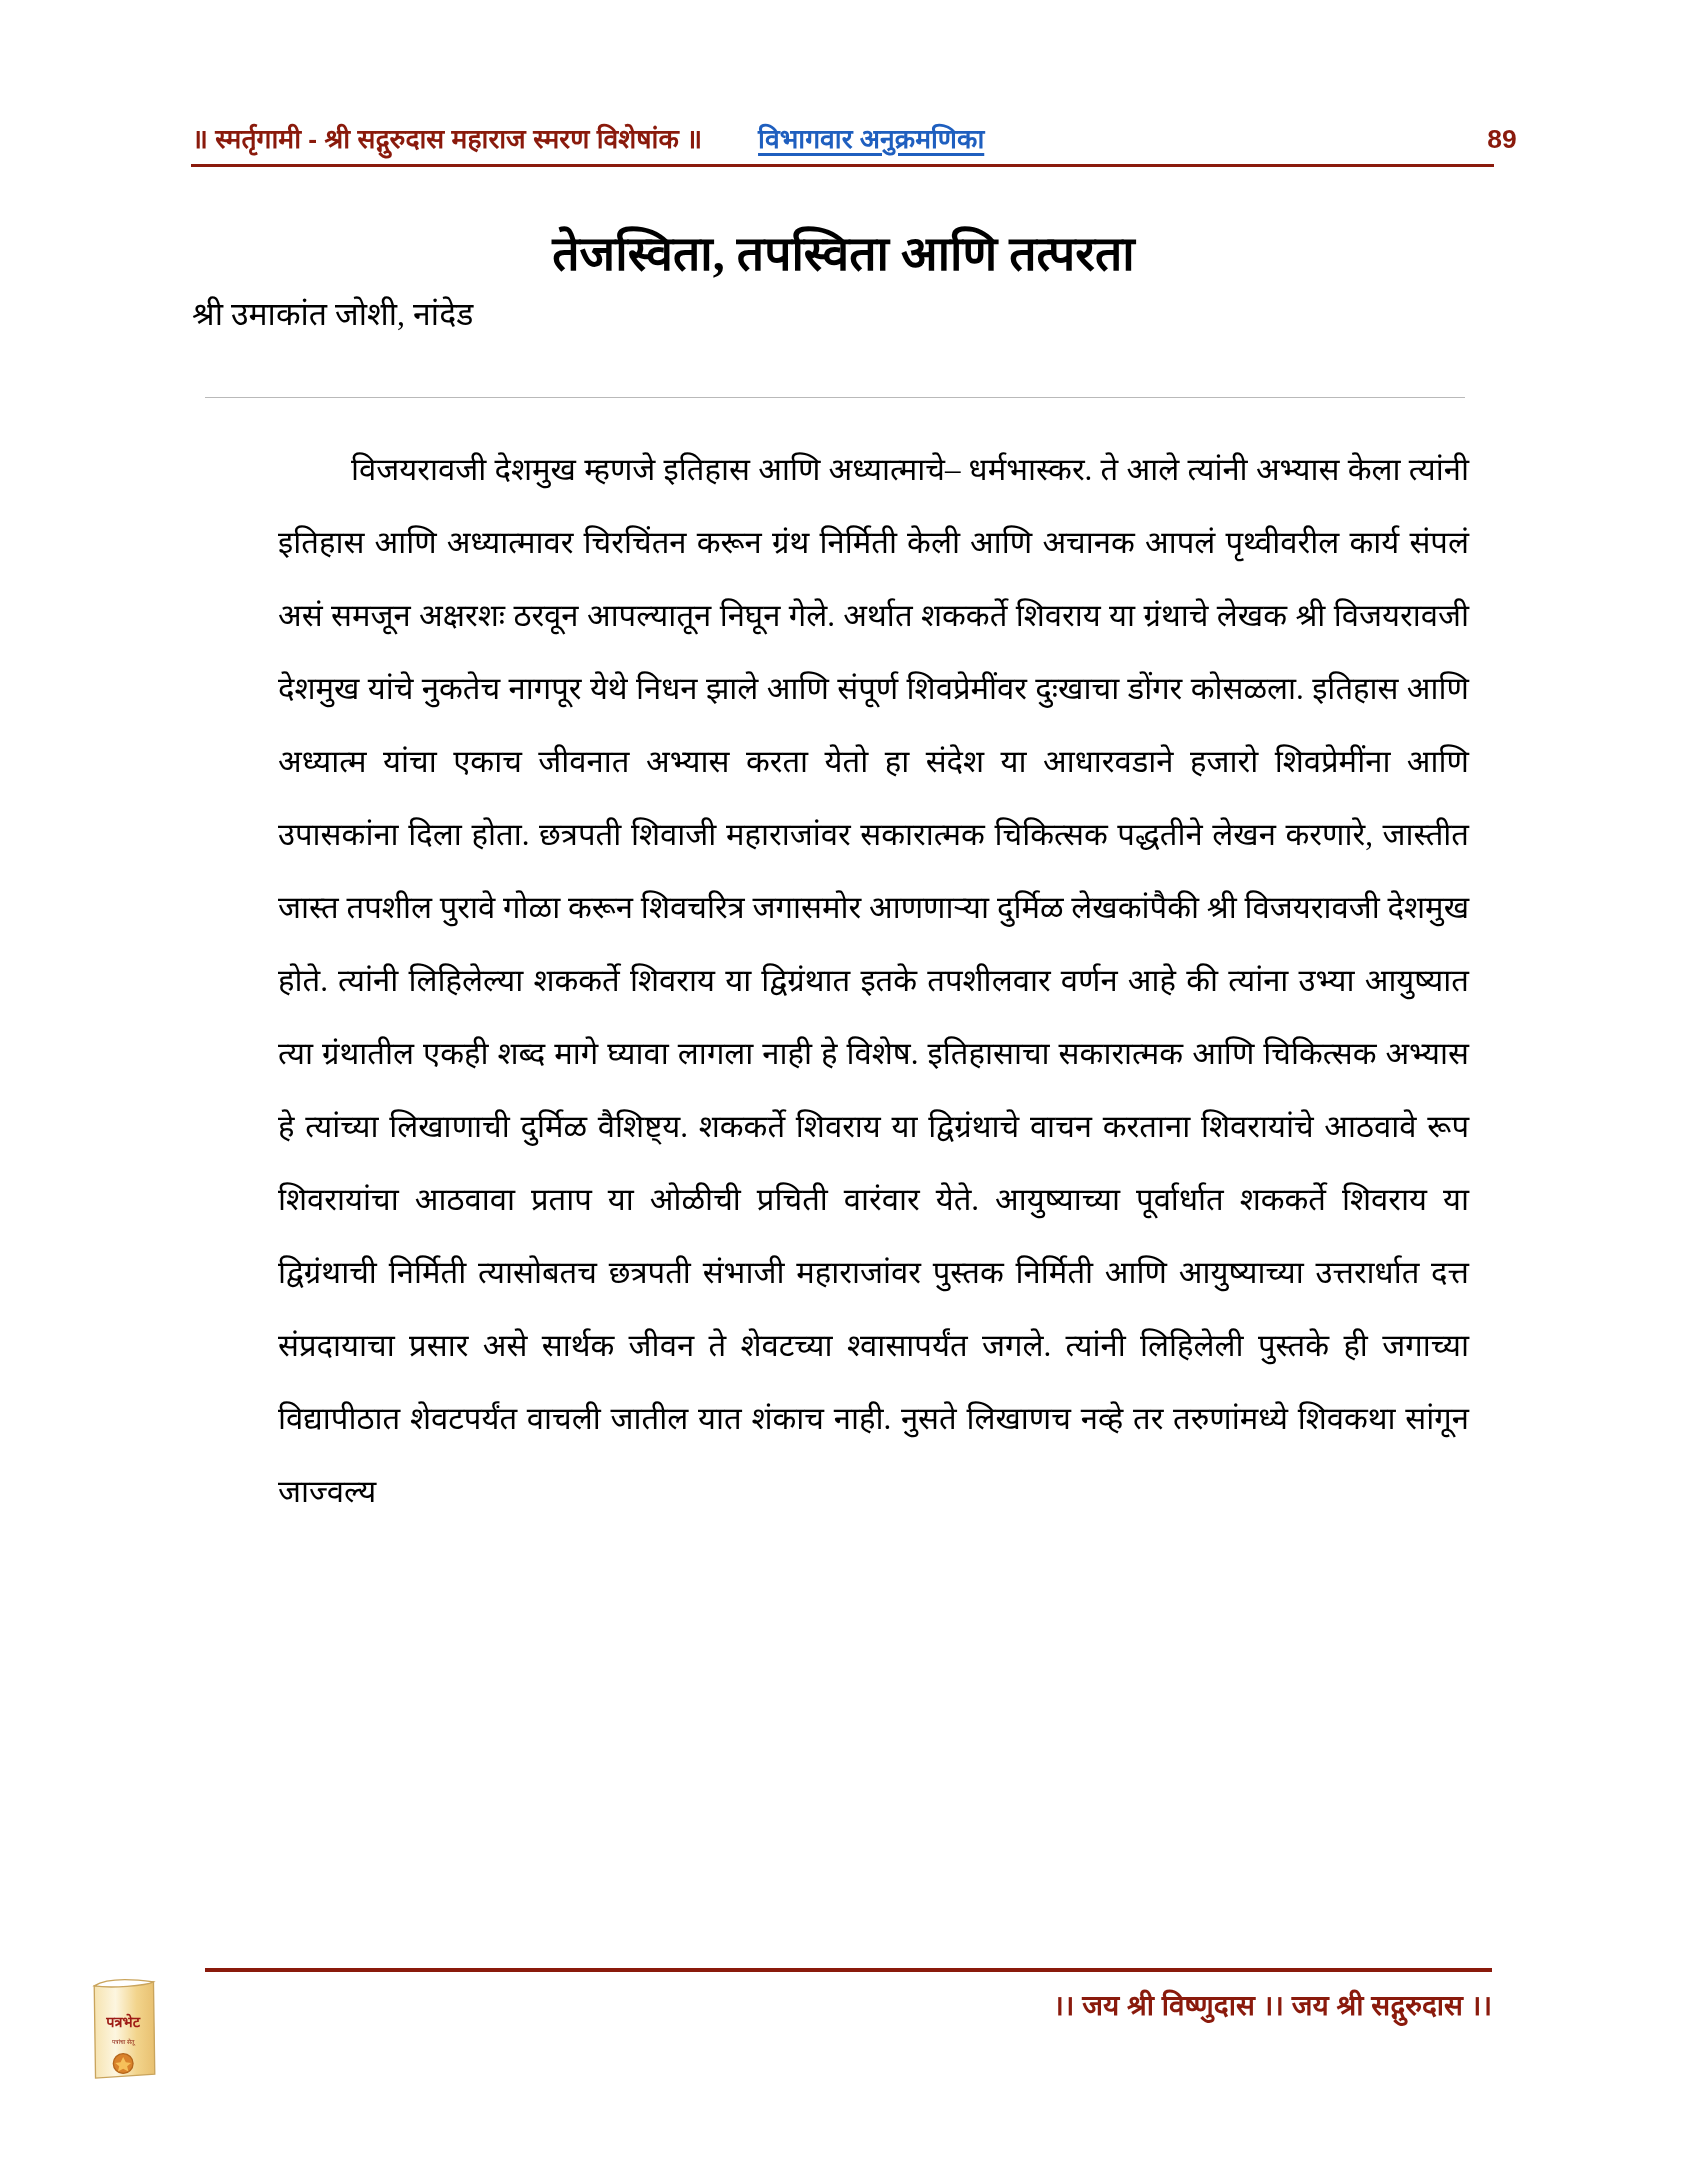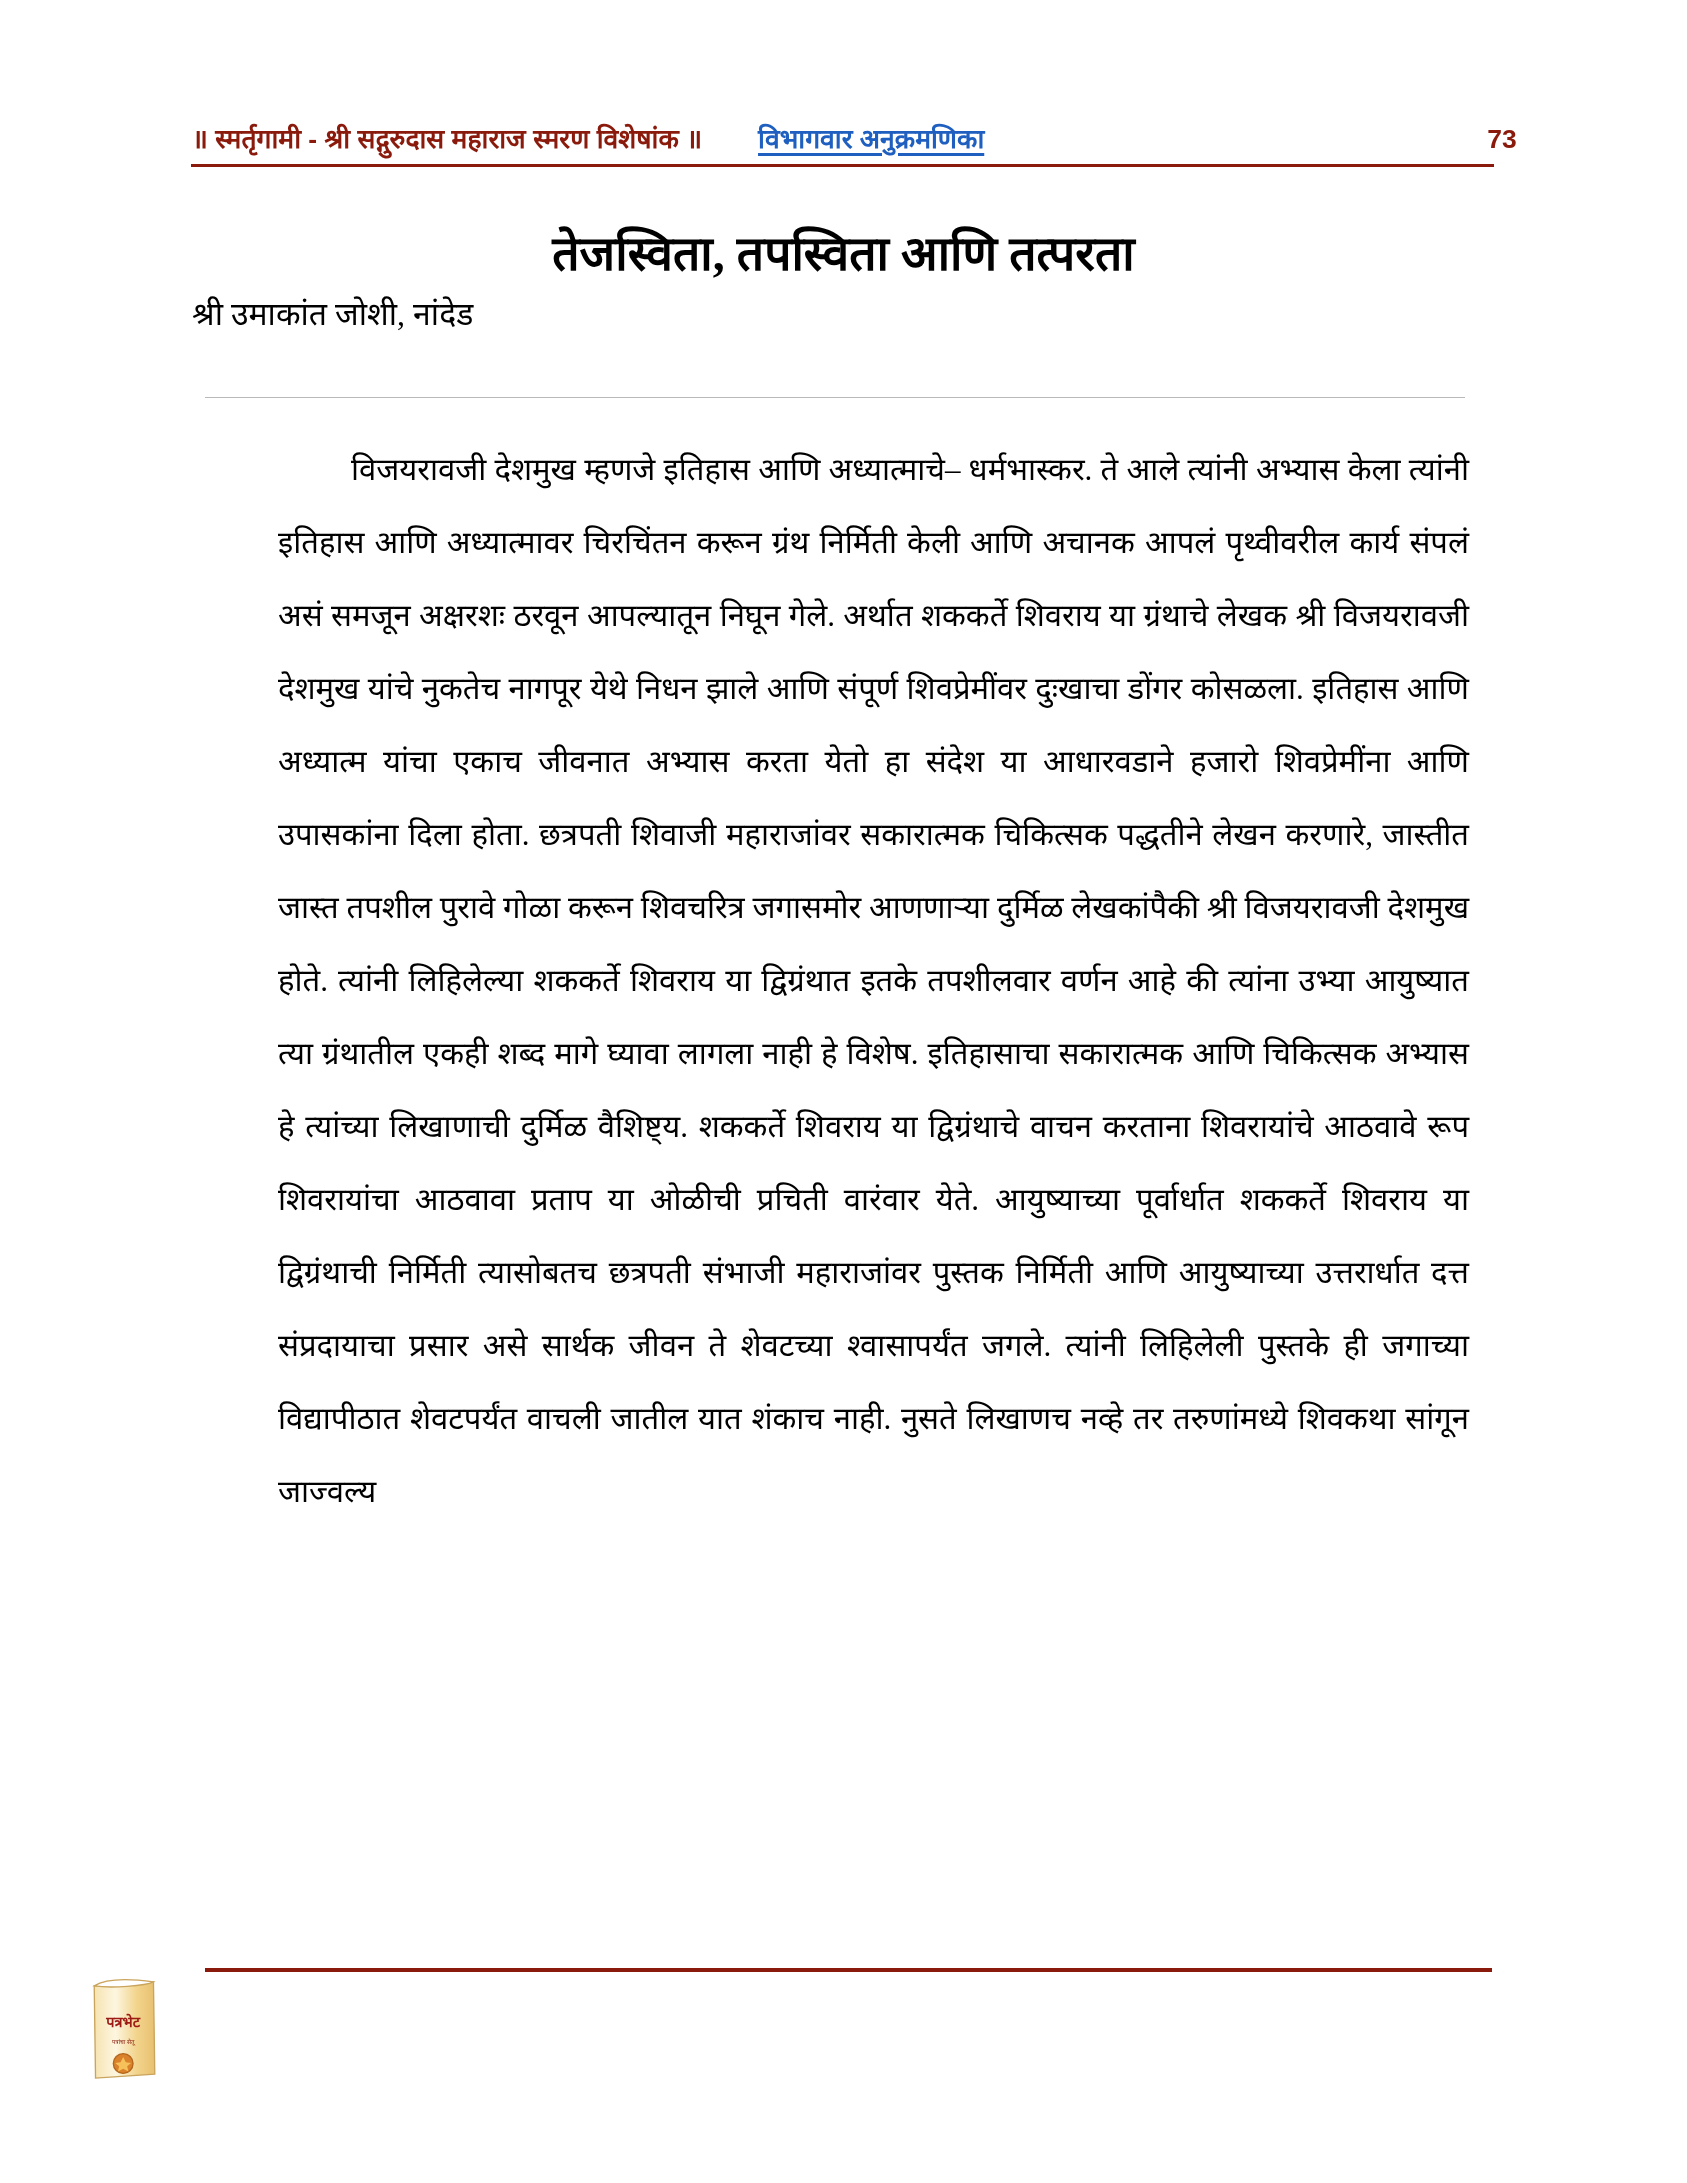--- a/index.html
+++ b/index.html
@@ -161,7 +161,7 @@
   <div class="header">
     <span class="header-title">॥ स्मर्तृगामी - श्री सद्गुरुदास महाराज स्मरण विशेषांक ॥</span>
     <a class="header-link">विभागवार अनुक्रमणिका</a>
-    <span class="header-page-no">73</span>
+    <span class="header-page-no">89</span>
   </div>
   <div class="header-rule"></div>
 

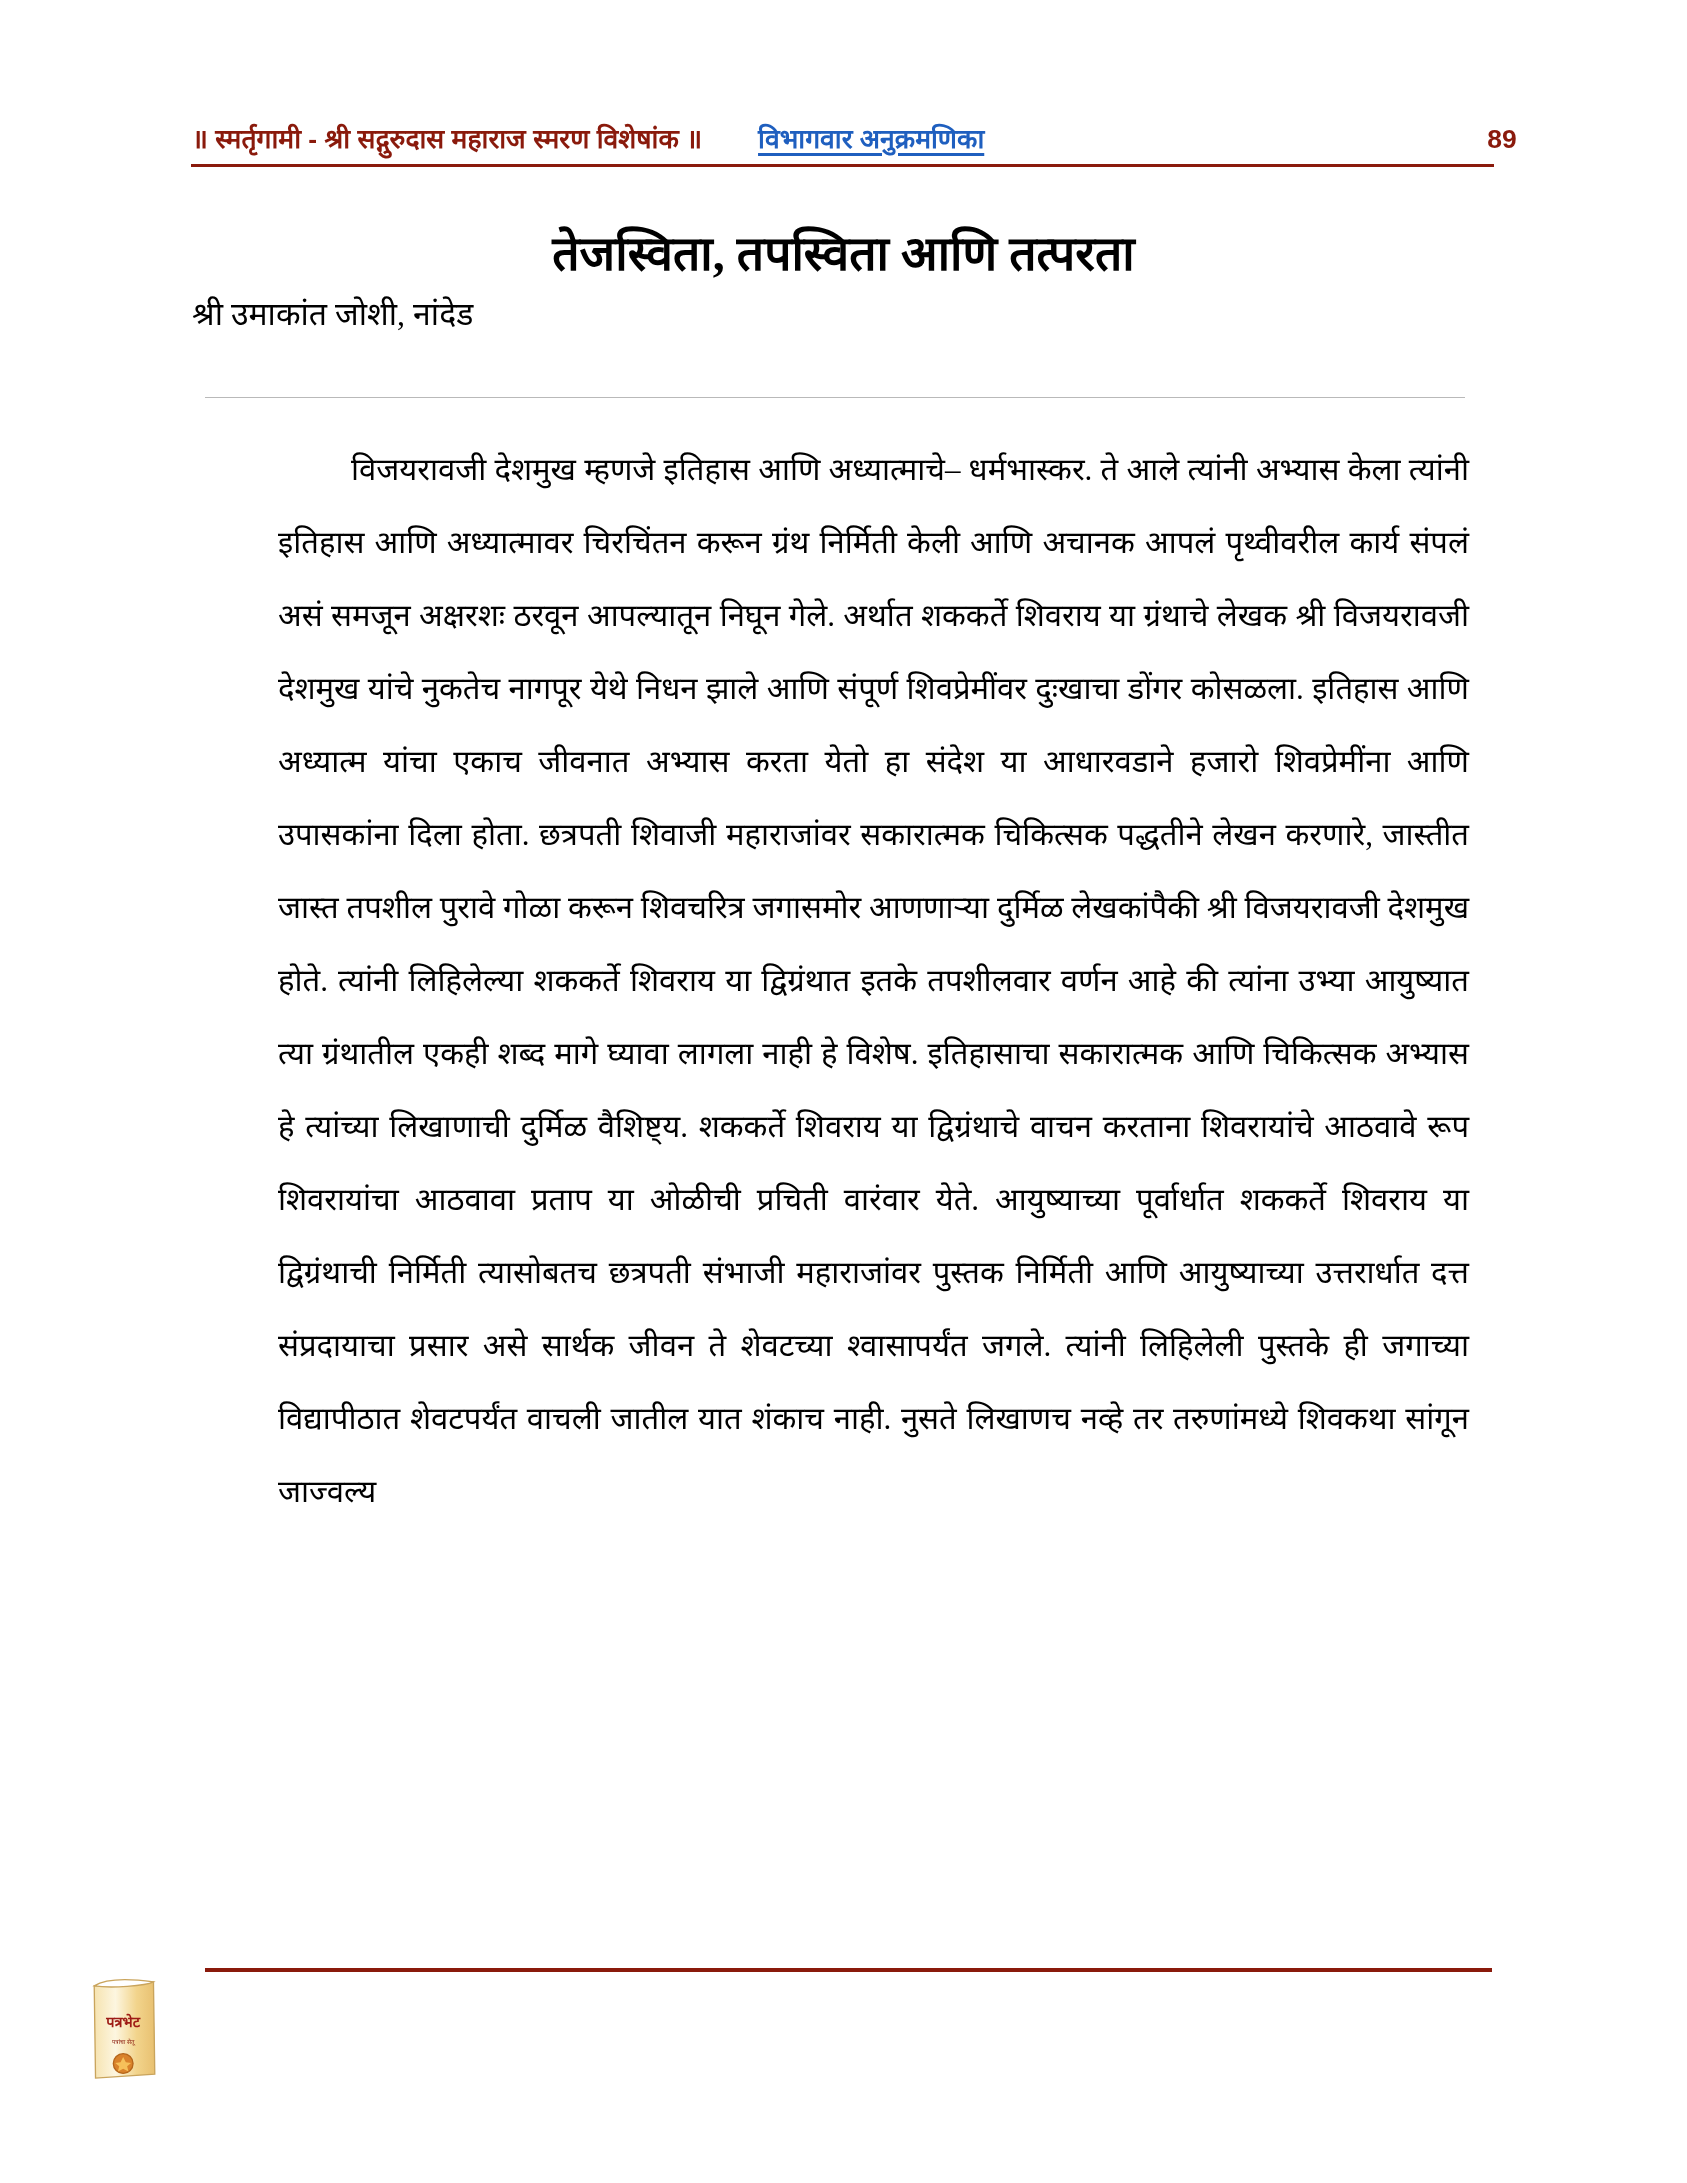--- a/index.html
+++ b/index.html
@@ -176,6 +176,7 @@
   </div>
 
   <div class="footer-rule"></div>
+  <div class="footer-text">।। जय श्री विष्णुदास ।। जय श्री सद्गुरुदास ।।</div>
 
   <div class="logo">
     <svg width="79" height="106" viewBox="0 0 120 160">

